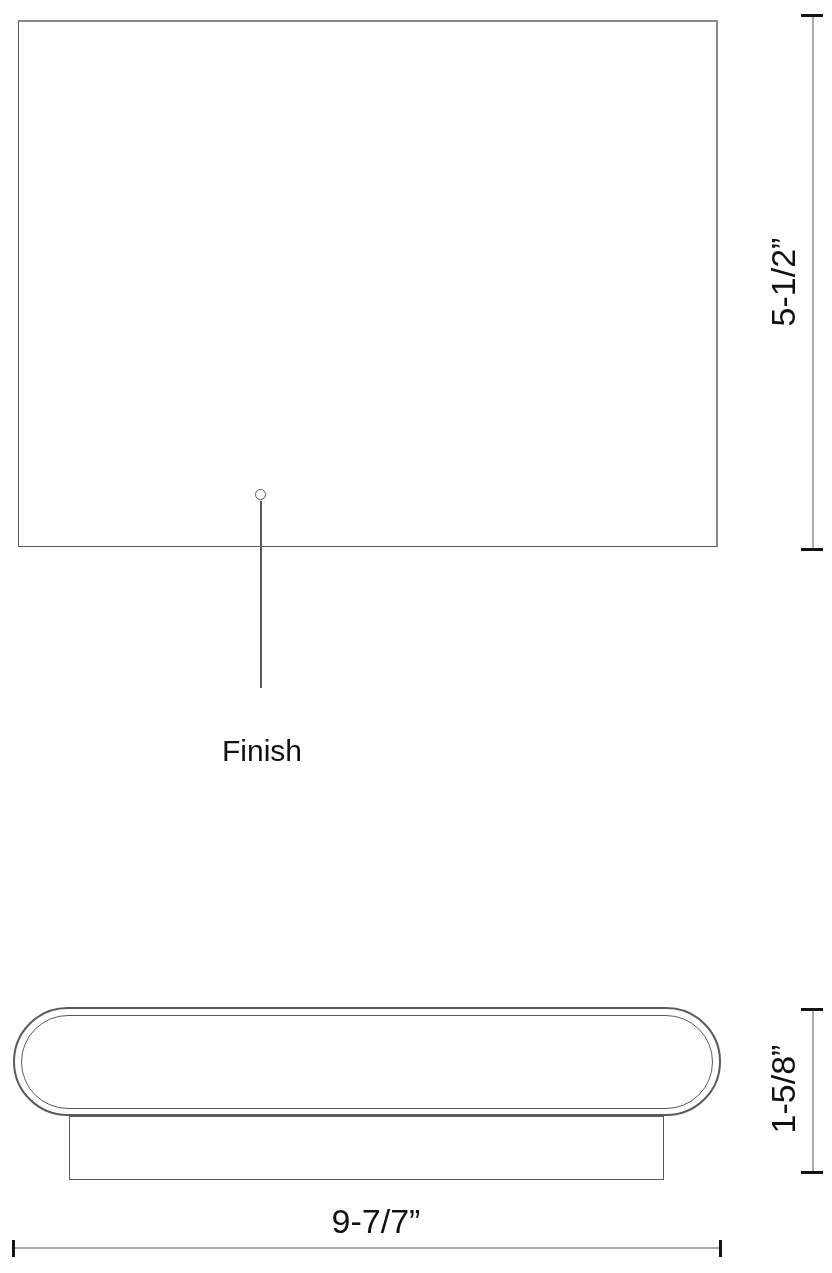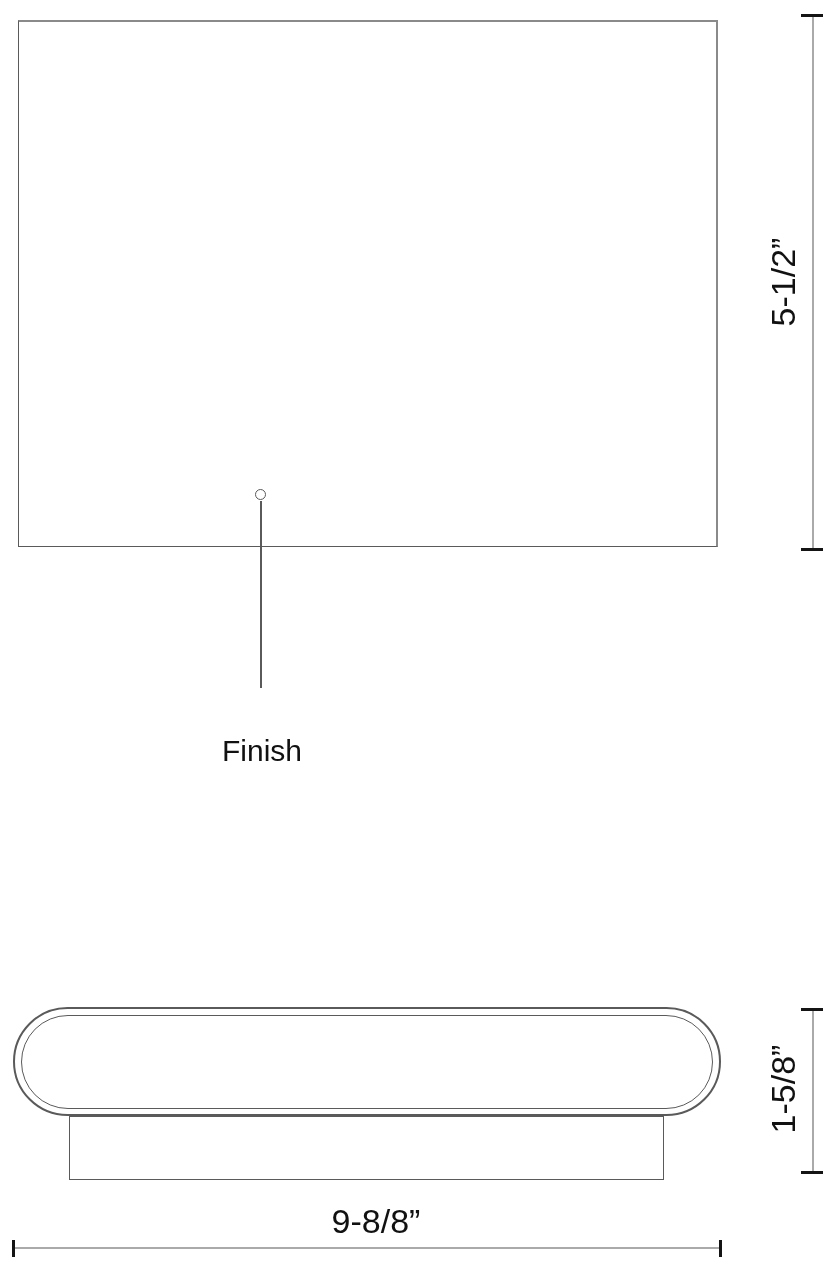--- a/index.html
+++ b/index.html
@@ -133,7 +133,7 @@
       <div class="abs dim-line-h width-dim-line"></div>
       <div class="abs tick-v width-tick-left"></div>
       <div class="abs tick-v width-tick-right"></div>
-      <div class="abs dim-label width-dim-label">9-8/8”</div>
+      <div class="abs dim-label width-dim-label">9-7/7”</div>
     </div>
   </div>
 

